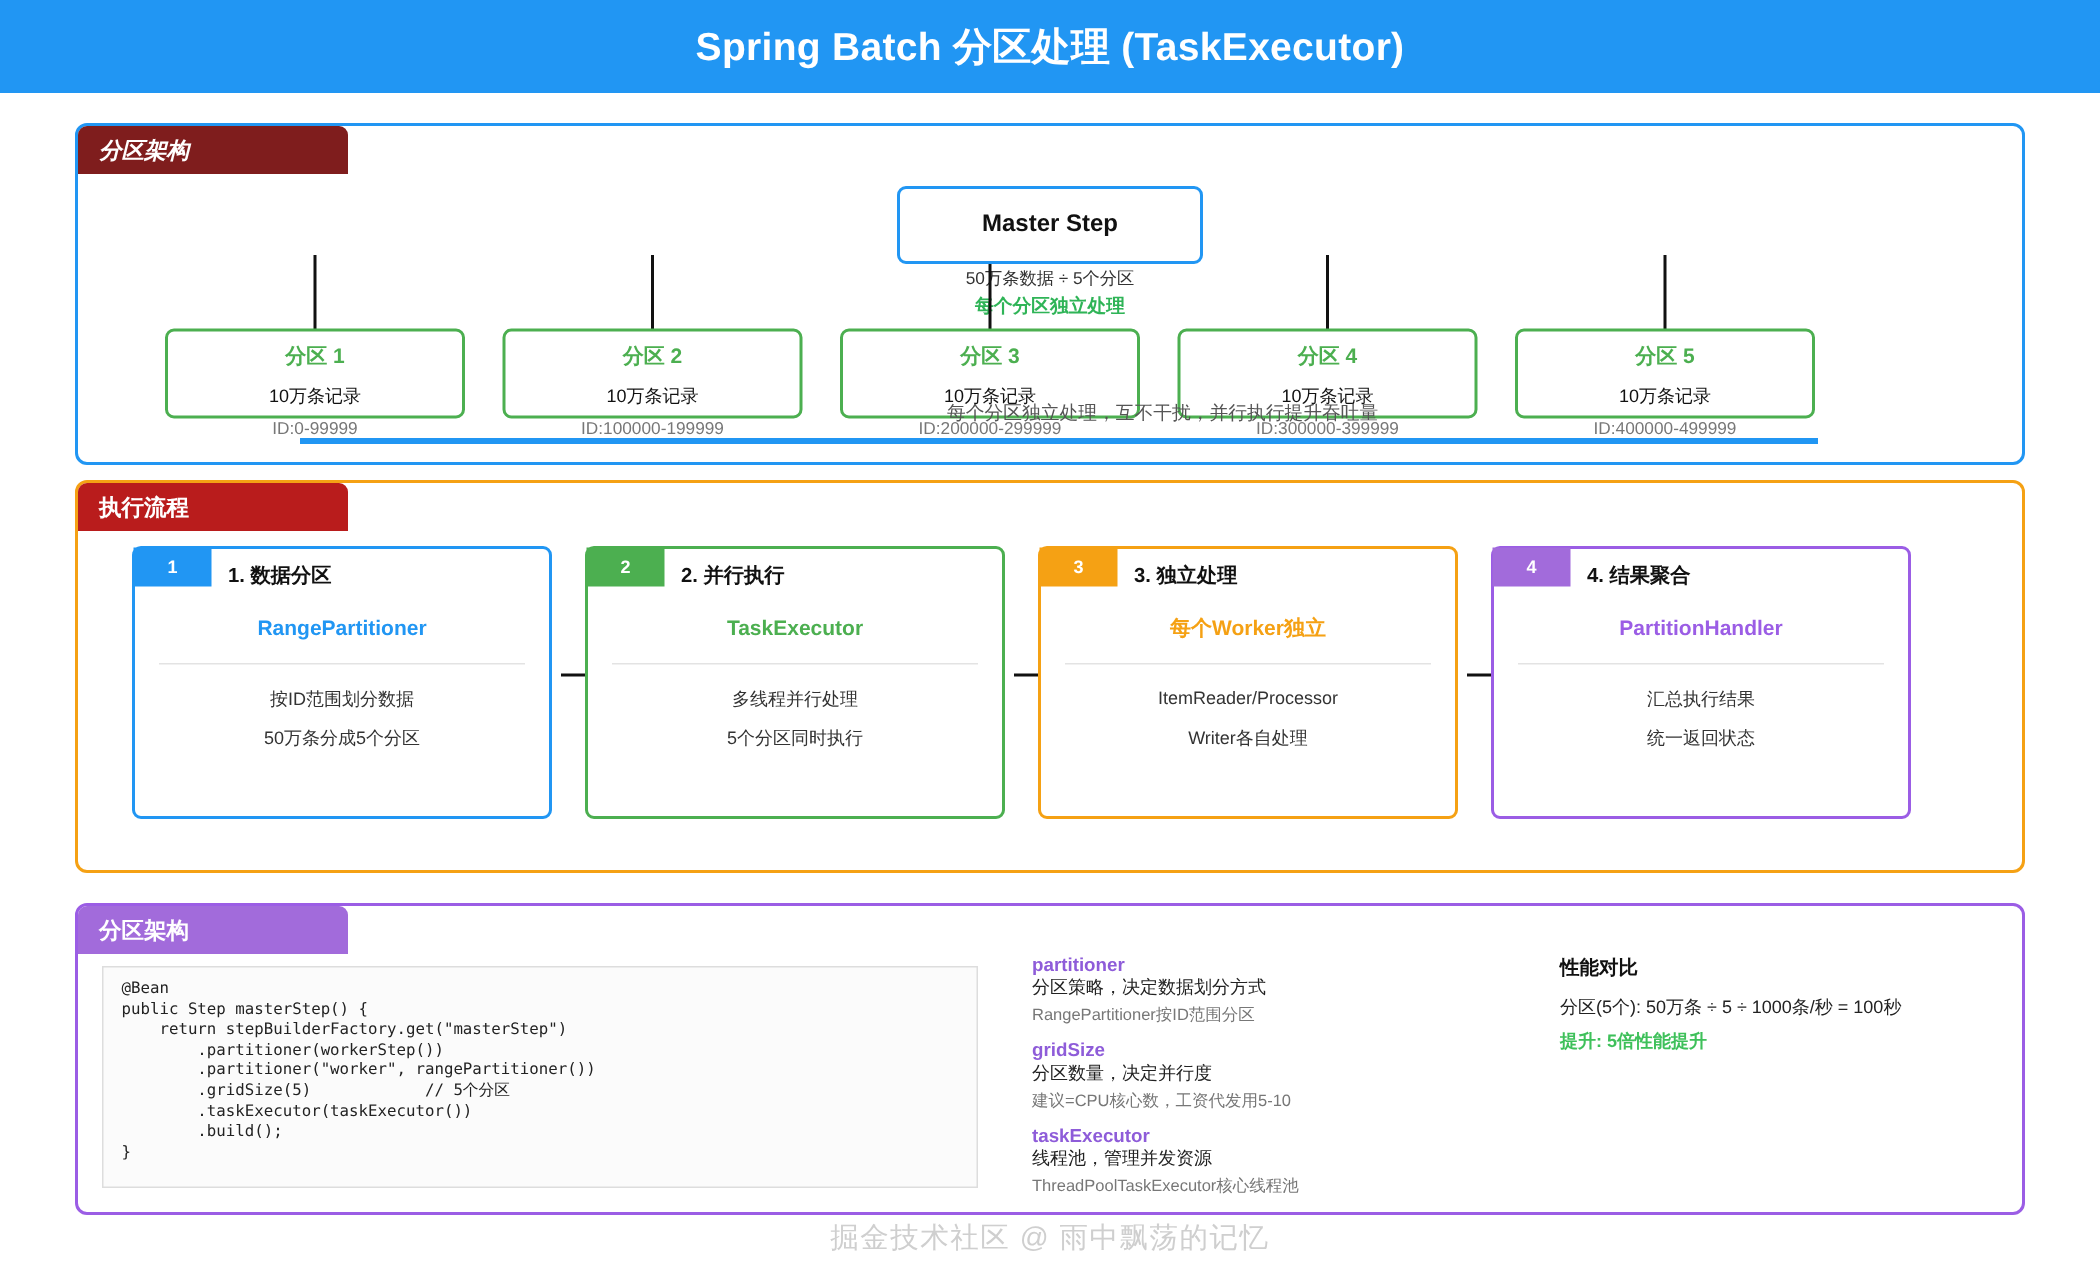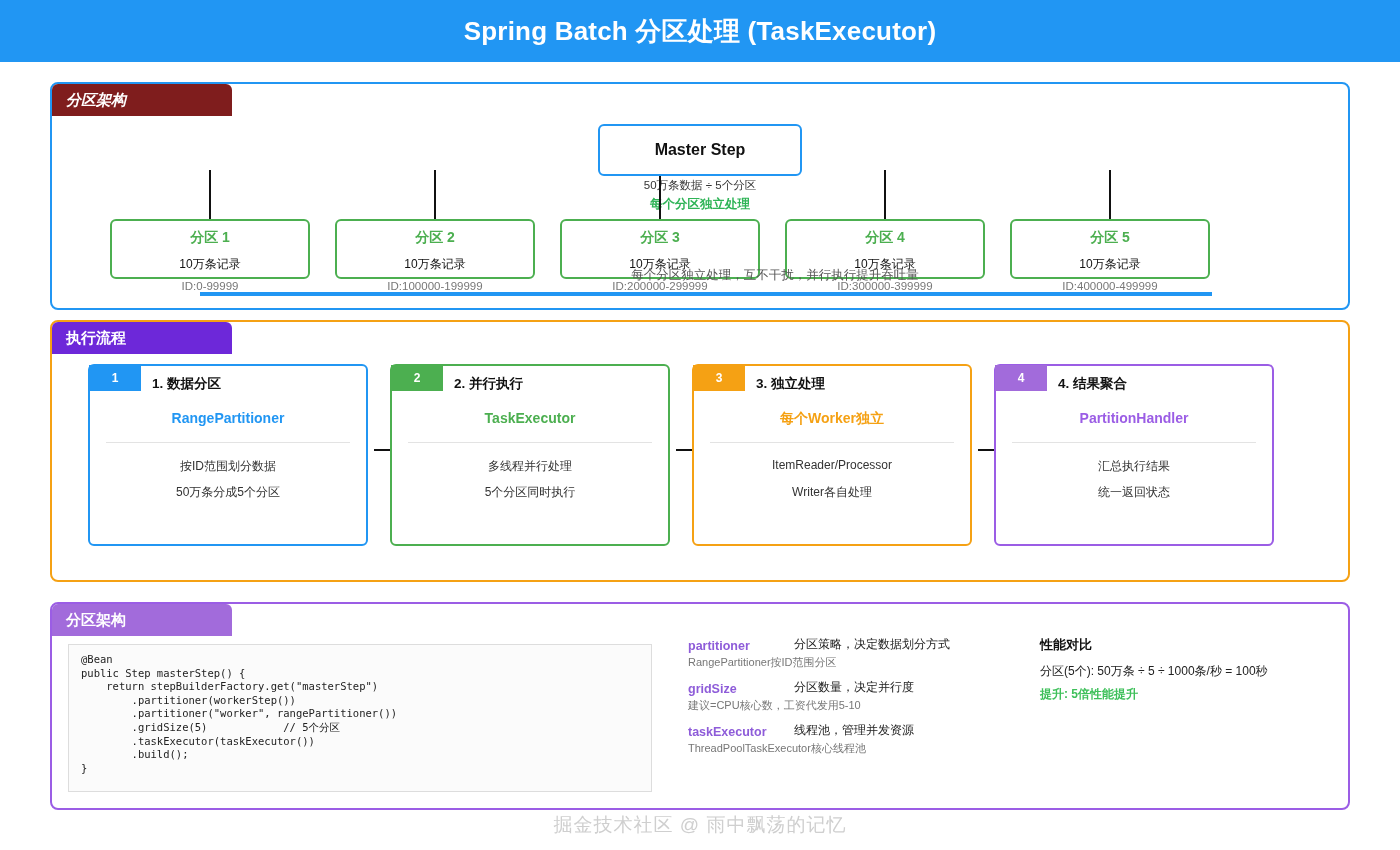--- a/index.html
+++ b/index.html
@@ -57,7 +57,7 @@
     left: 50px; top: 320px; width: 1300px; height: 262px;
     border: 2px solid #f5a114;
   }
-  #panel-flow .panel-head { background: #6d28d9; width: 180px; }
+  #panel-flow .panel-head { background: #b91c1c; width: 180px; }
 
   #panel-cfg {
     left: 50px; top: 602px; width: 1300px; height: 208px;

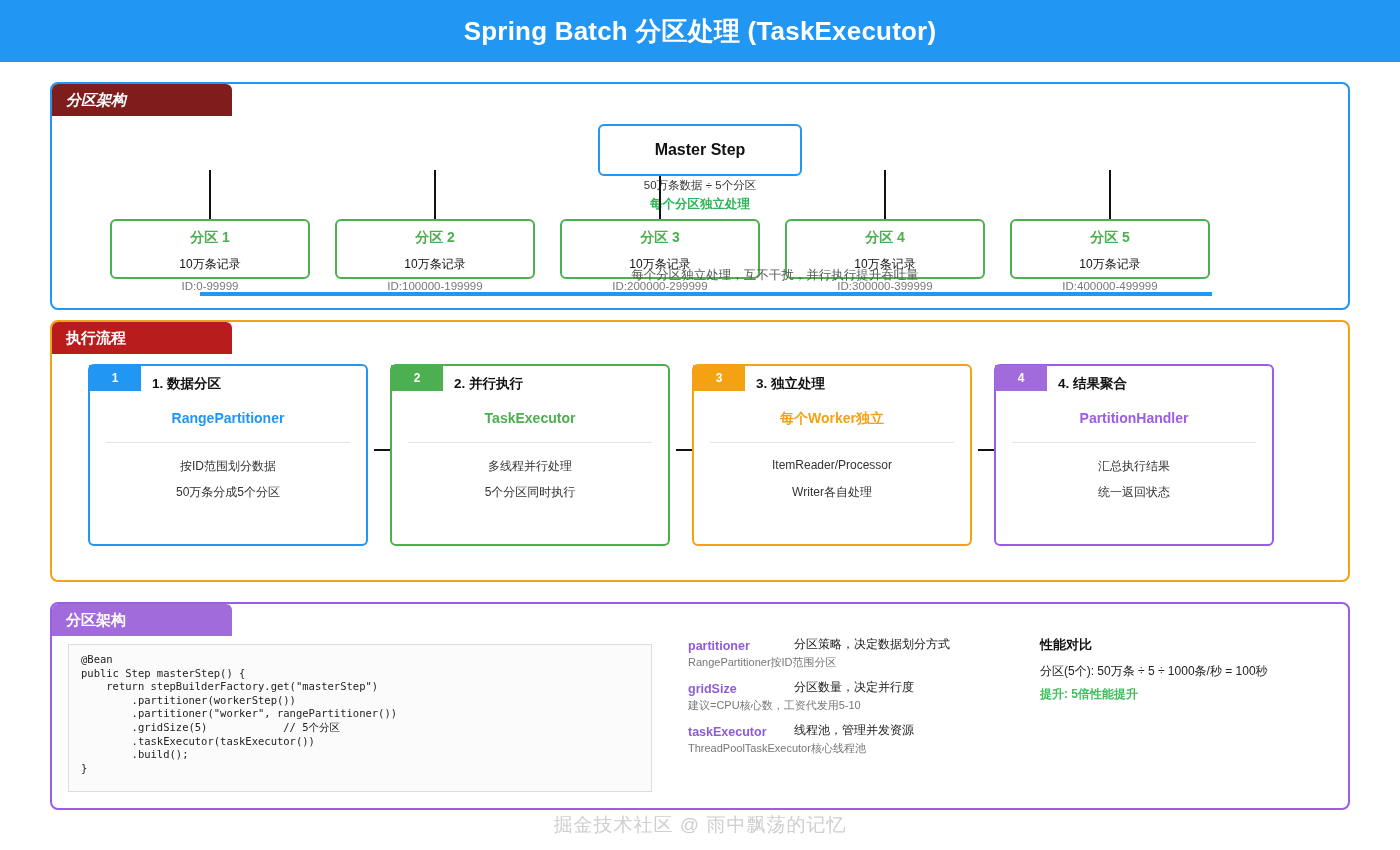--- a/index.html
+++ b/index.html
@@ -199,7 +199,7 @@
     left: 688px; top: 636px; width: 320px;
   }
   .ex-row { margin-bottom: 2px; }
-  .ex-head { display: flex; align-items: flex-end; }
+  .ex-head { display: flex; align-items: flex-start; flex-direction: column; }
   .ex-key {
     color: #8e5cd9; font-weight: bold; font-size: 12.5px;
     width: 106px; flex: none;

